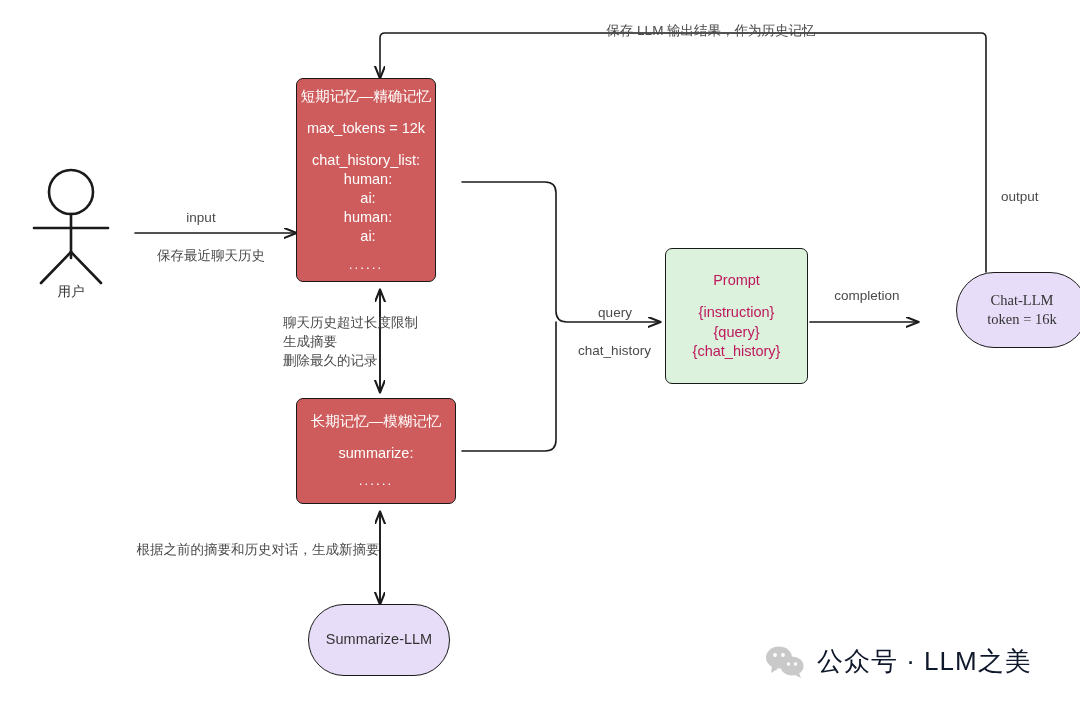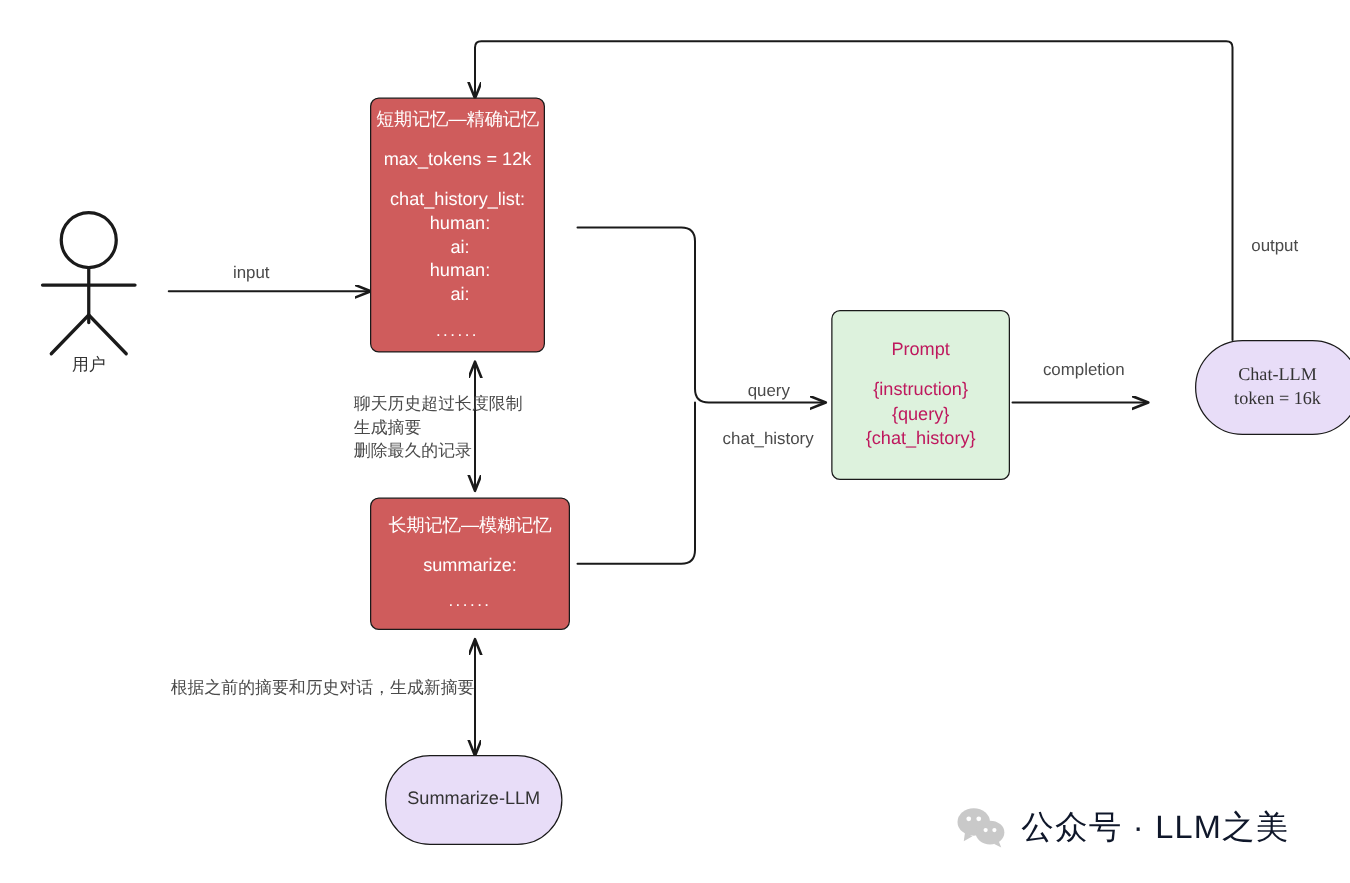--- a/index.html
+++ b/index.html
@@ -162,6 +162,7 @@
 
   <div class="node-label" style="left:21px; top:283px; width:100px;">用户</div>
 
+  <div class="edge-label center" style="left:561px; top:21px; width:300px;">保存 LLM 输出结果，作为历史记忆</div>
 
   <div class="edge-label center" style="left:146px; top:208px; width:110px;">input</div>
 

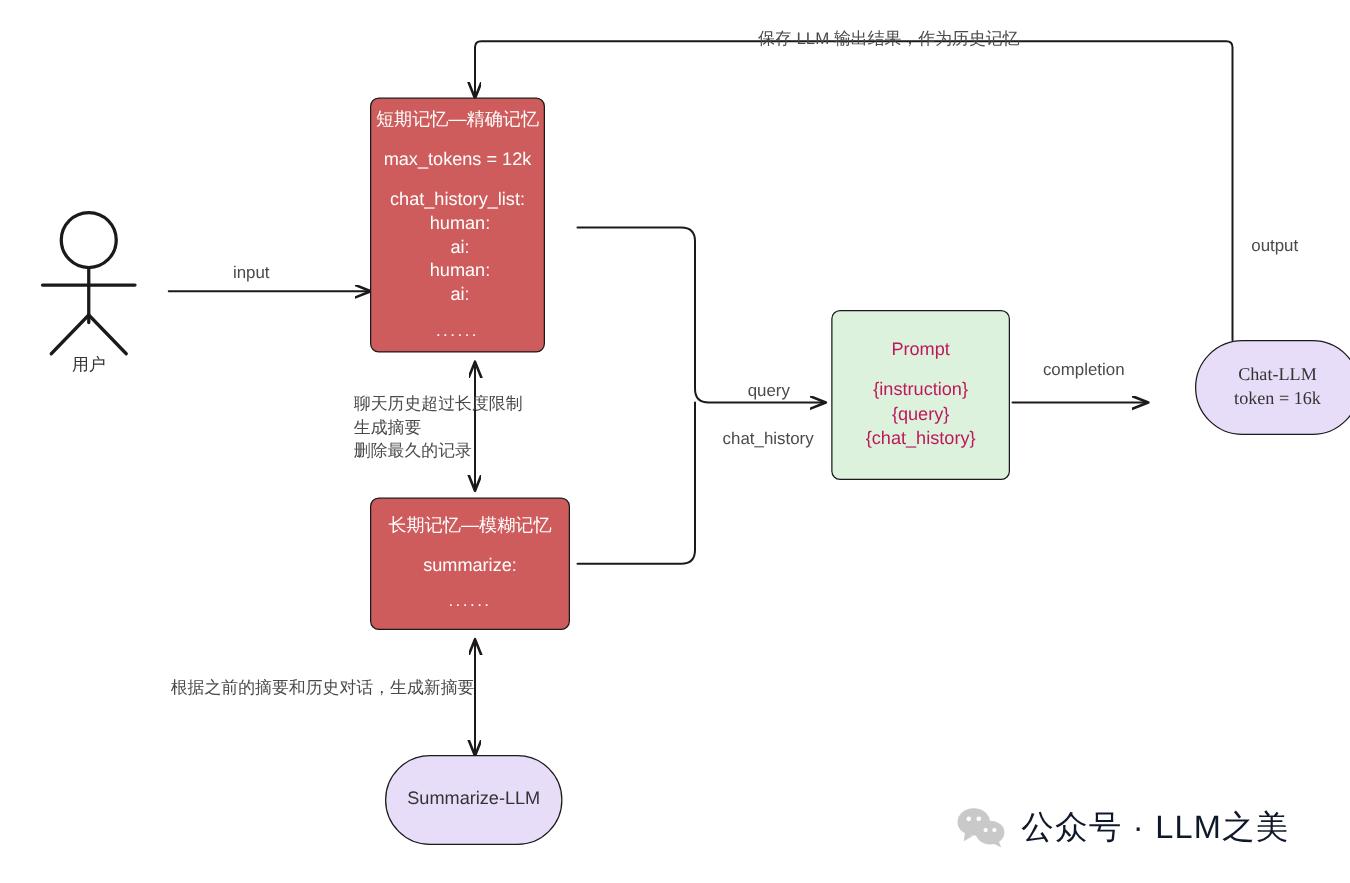--- a/index.html
+++ b/index.html
@@ -166,6 +166,7 @@
 
   <div class="edge-label center" style="left:146px; top:208px; width:110px;">input</div>
 
+  <div class="edge-label center" style="left:126px; top:246px; width:170px;">保存最近聊天历史</div>
 
   <div class="edge-label" style="left:243px; top:313px; width:160px;margin-left:40px;">聊天历史超过长度限制
 生成摘要

